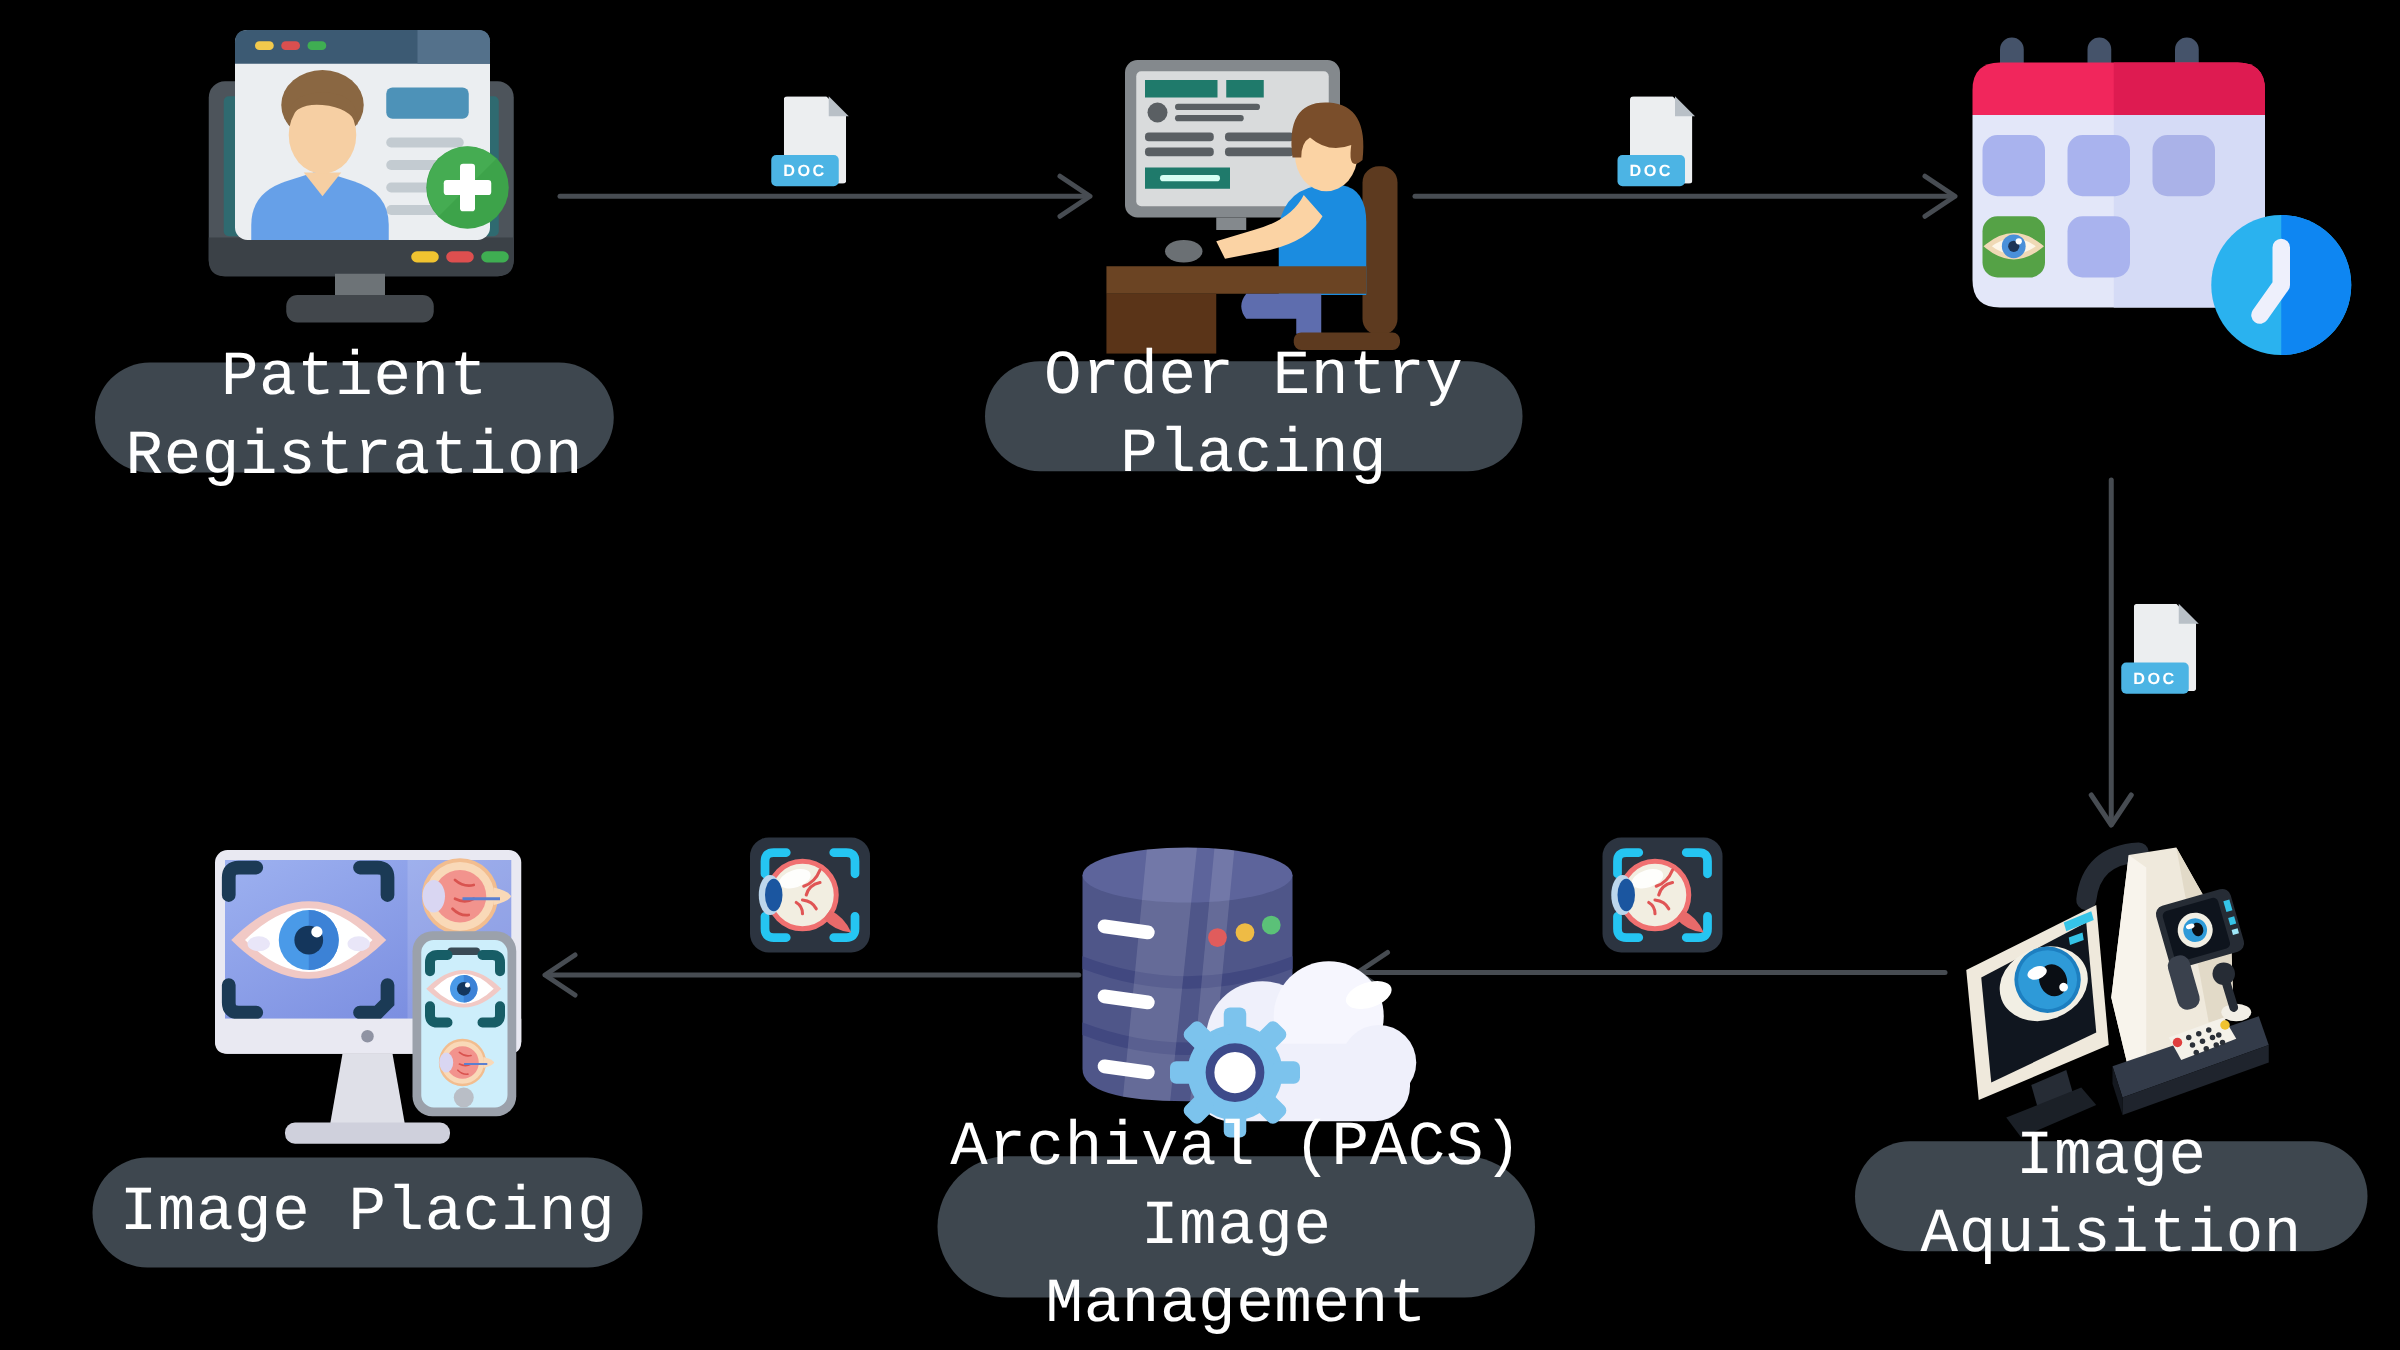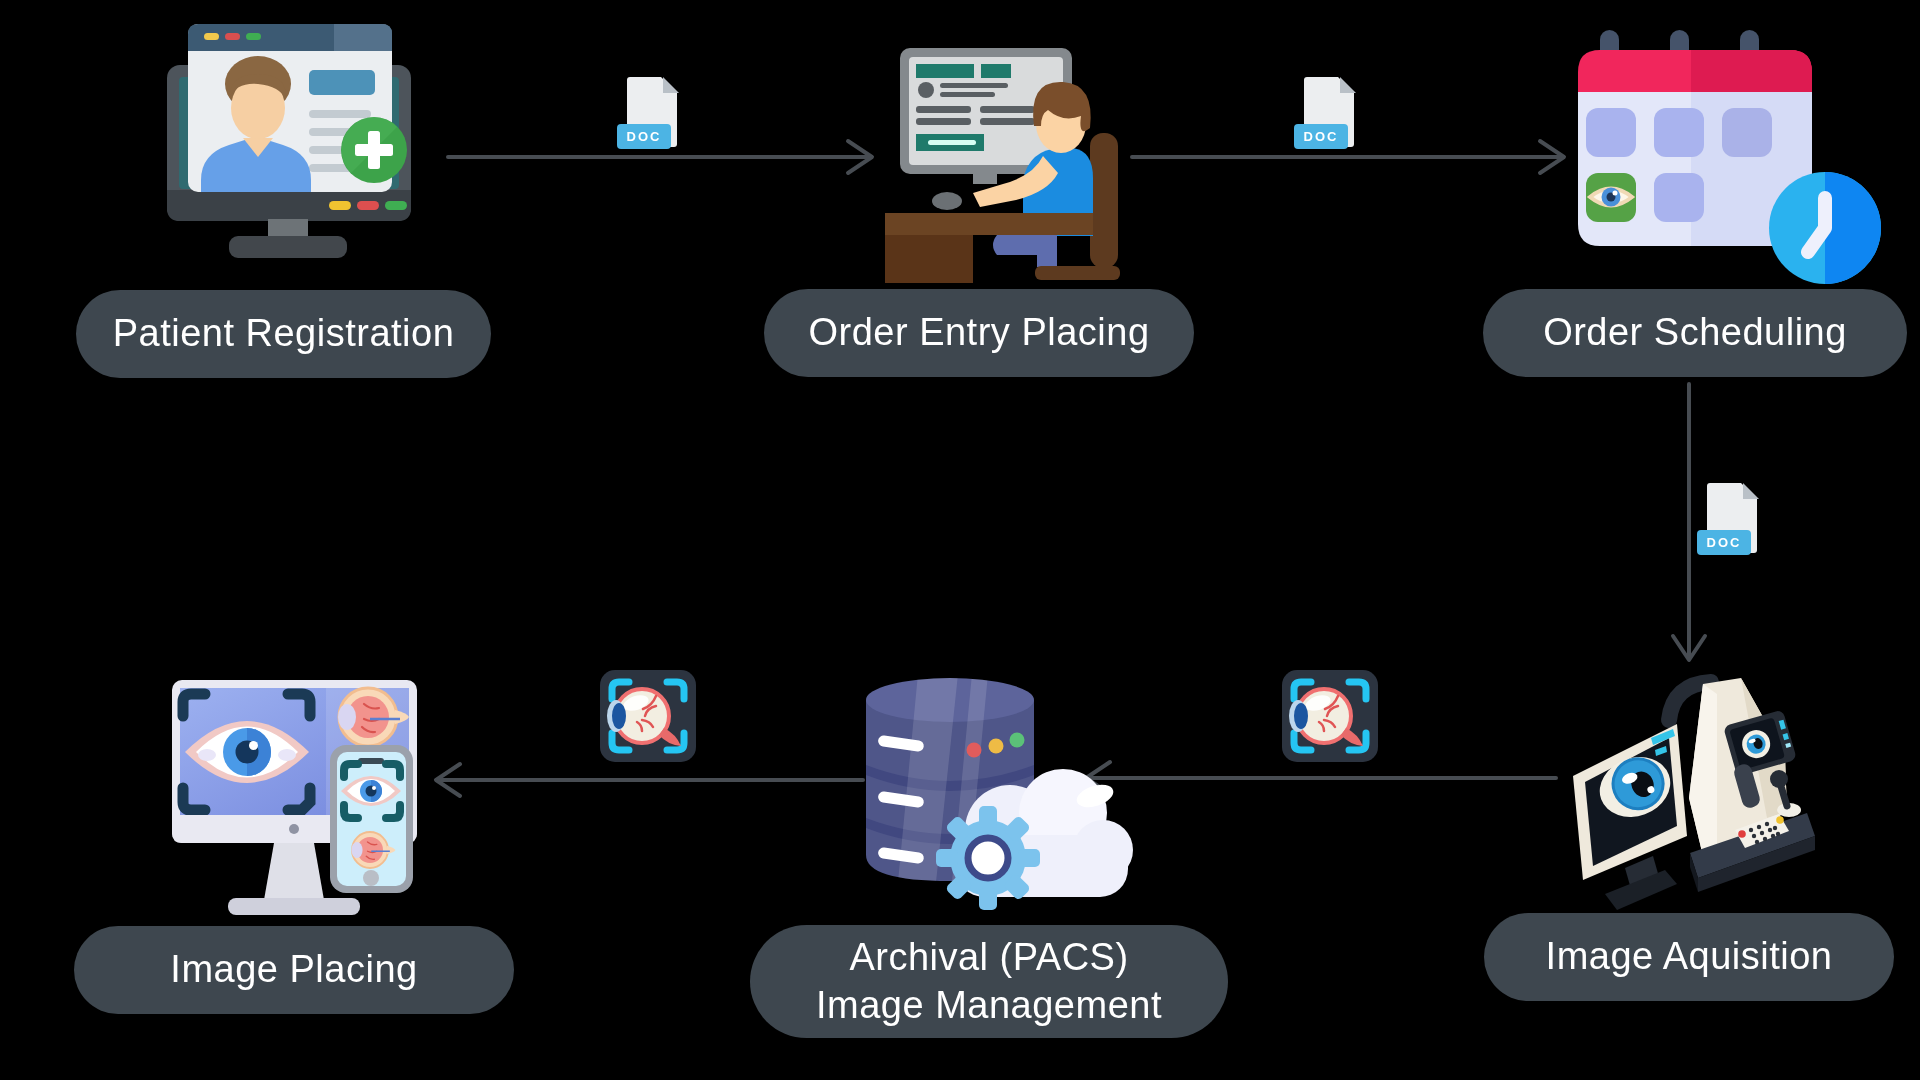--- a/index.html
+++ b/index.html
@@ -9,7 +9,7 @@
   .node-icon{position:absolute;}
   .pill{position:absolute;background:#3e474f;border-radius:60px;color:#fff;
         display:flex;flex-direction:column;align-items:center;justify-content:center;
-        font-size:38px;font-weight:400;letter-spacing:.5px;text-align:right;line-height:1.26;}
+        font-size:50px;font-weight:400;letter-spacing:.5px;text-align:center;line-height:1.26;font-family:Liberation Mono, monospace;}
   .doc{position:absolute;width:62px;height:70px;}
   .doc-page{position:absolute;left:10px;top:0;width:50px;height:70px;background:#eceef0;
             border-radius:3px;clip-path:polygon(0 0,calc(100% - 16px) 0,100% 16px,100% 100%,0 100%);}

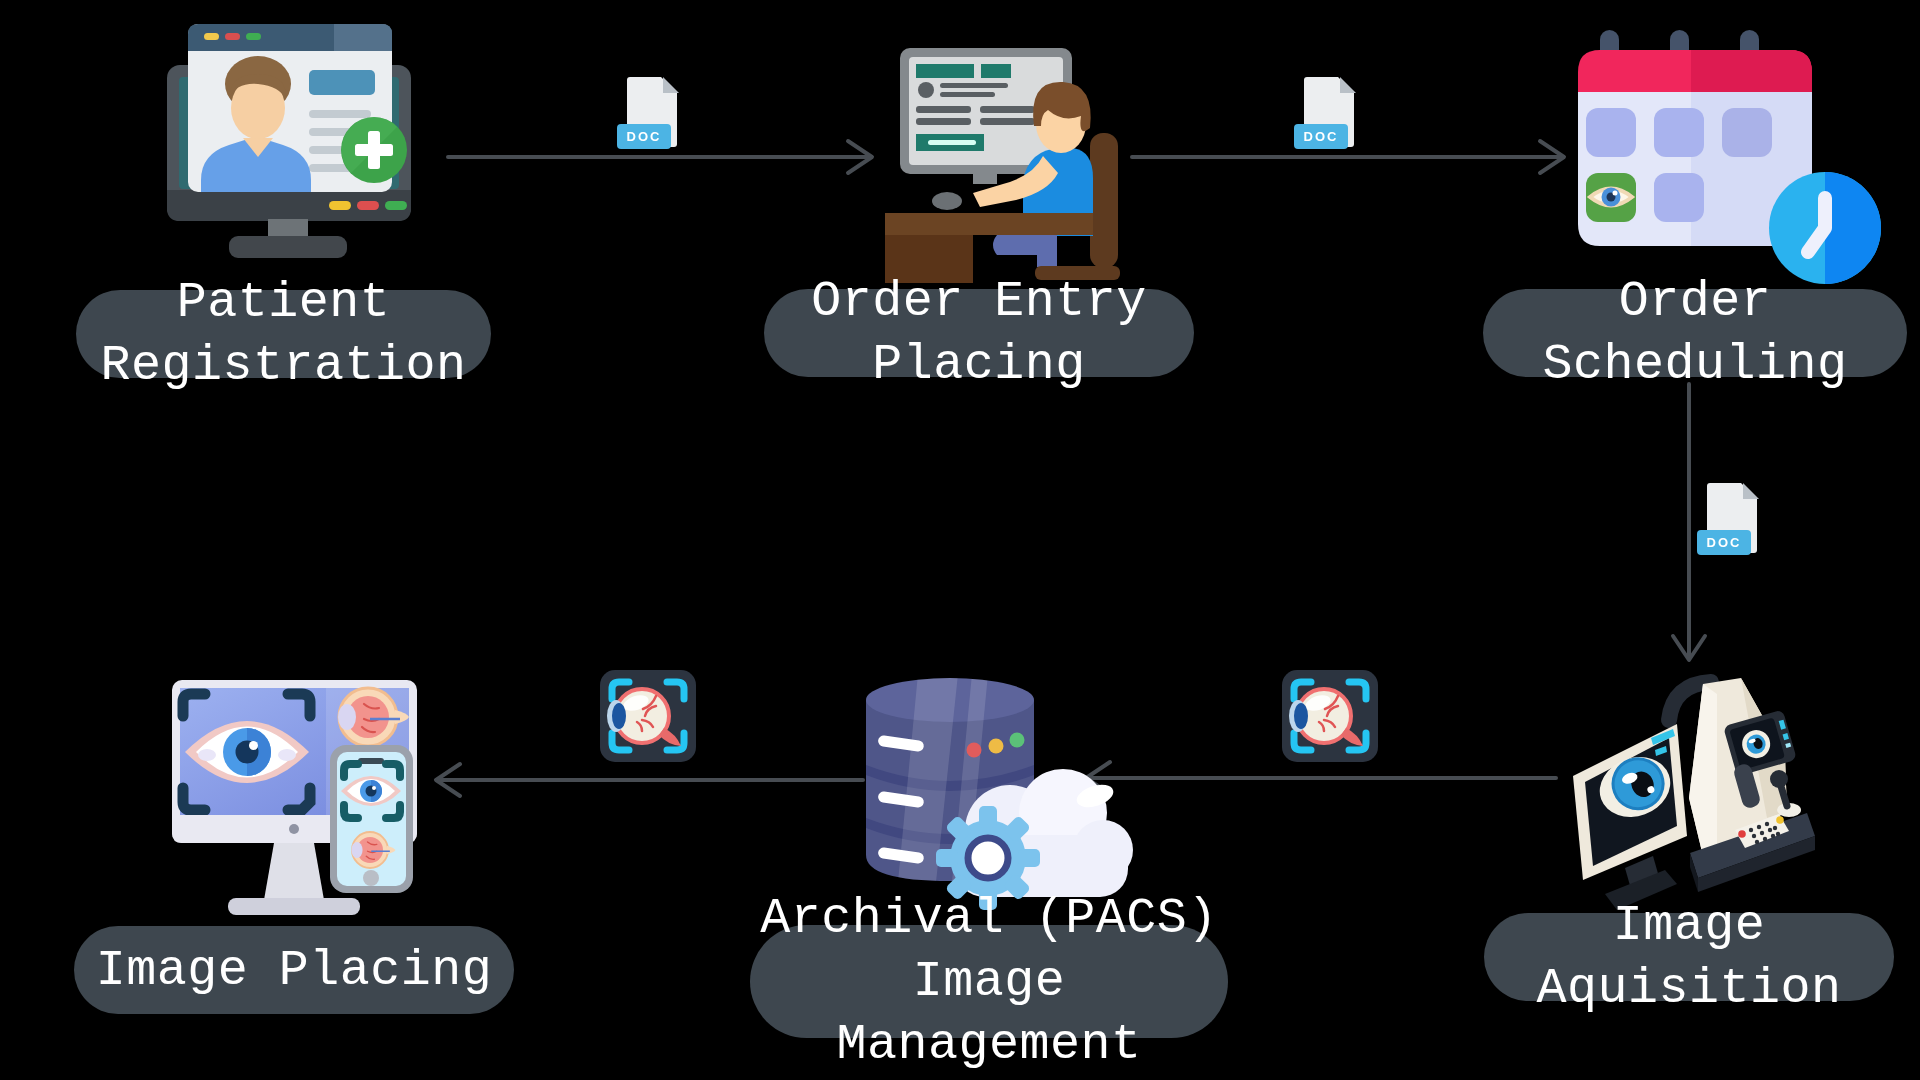--- a/index.html
+++ b/index.html
@@ -105,7 +105,7 @@
     <path d="M112 207 h60 v32 h-20 v-12 h-40 q-8 -10 0 -20 Z" fill="#5e6dae"></path>
     <rect x="150" y="238" width="85" height="14" rx="6" fill="#5d3a1f"></rect>
   </svg>
-  <div class="pill" style="left:764px;top:289px;width:430px;height:88px">
+  <div class="pill" style="left:788px;top:289px;width:430px;height:88px">
     <span>Order Entry Placing</span>
   </div>
 

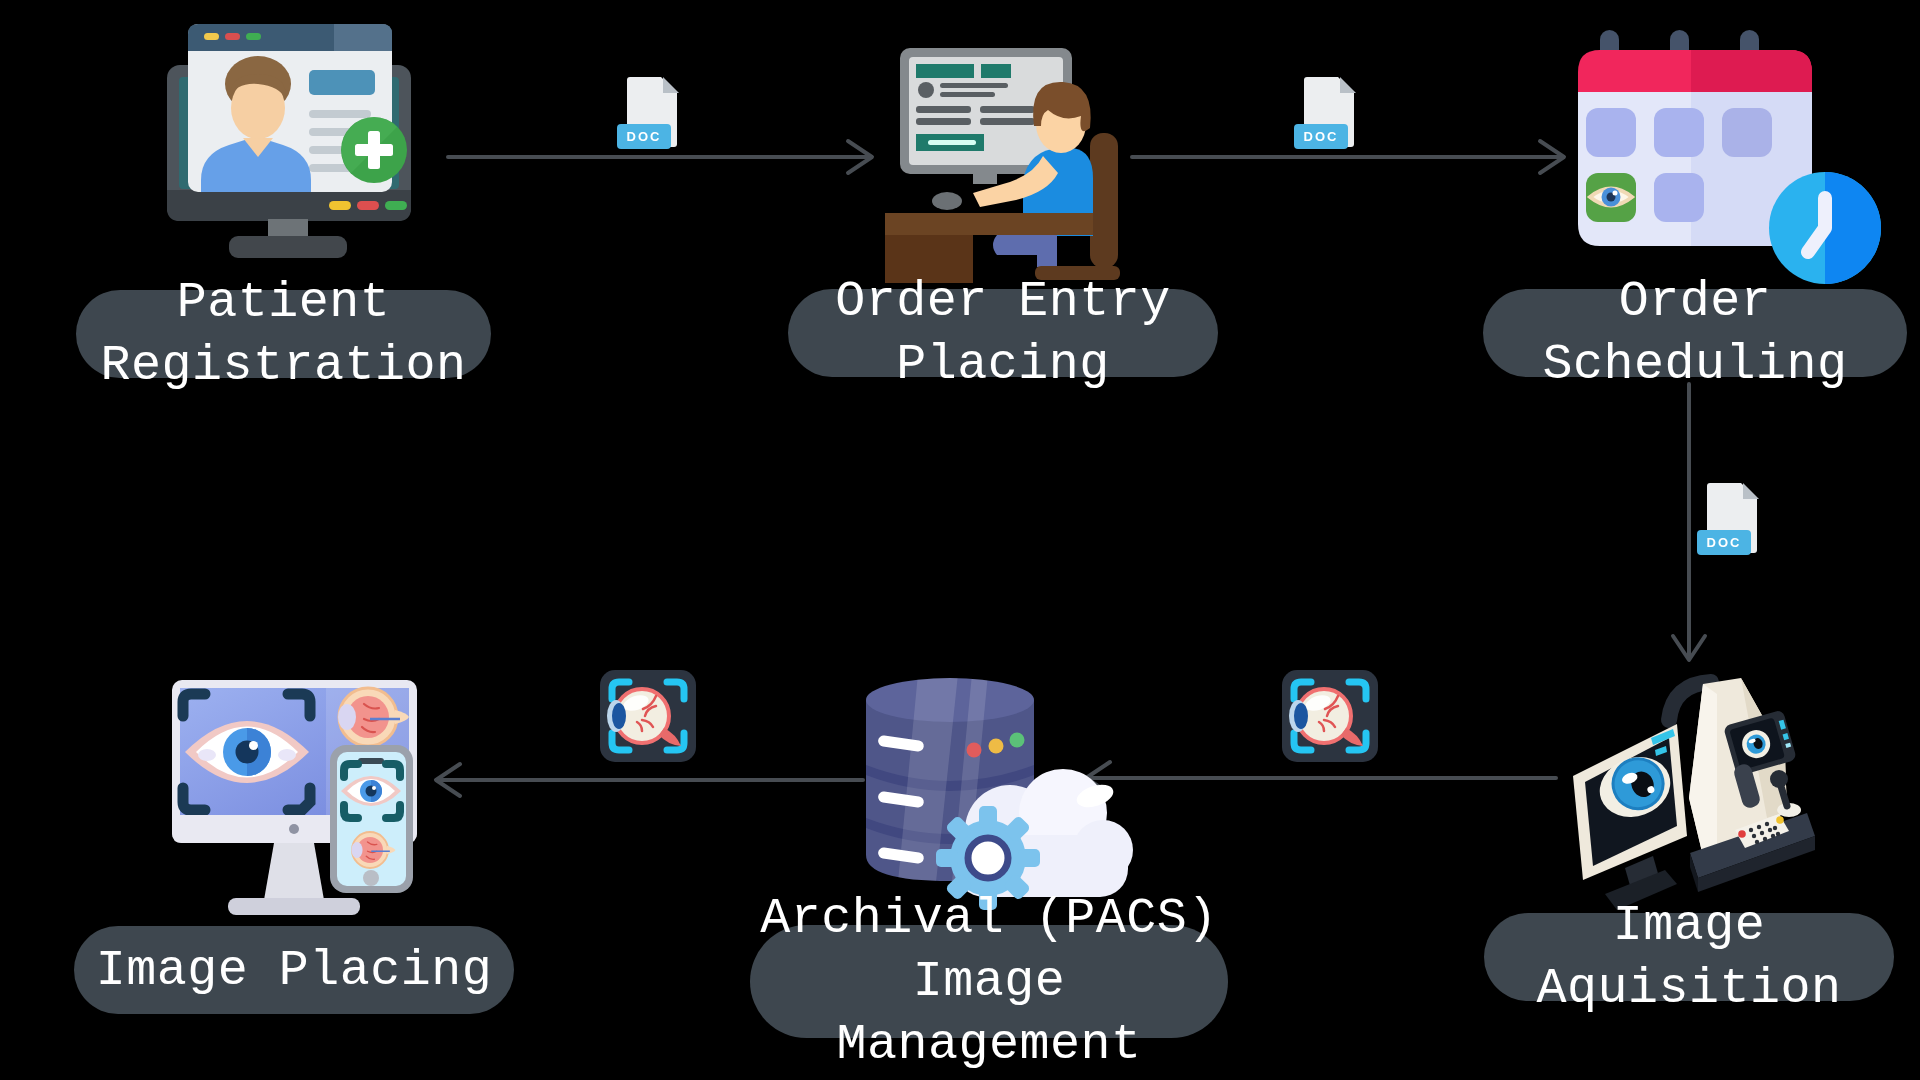--- a/index.html
+++ b/index.html
@@ -134,9 +134,6 @@
       <path d="M255 186 v30 l-17 24" stroke="#eef0fc" stroke-width="14" stroke-linecap="round" stroke-linejoin="round" fill="none"></path>
     </g>
   </svg>
-  <div class="pill" style="left:1483px;top:289px;width:424px;height:88px">
-    <span>Order Scheduling</span>
-  </div>
 
   <div class="doc" style="left:617px;top:77px">
     <div class="doc-page"></div>

